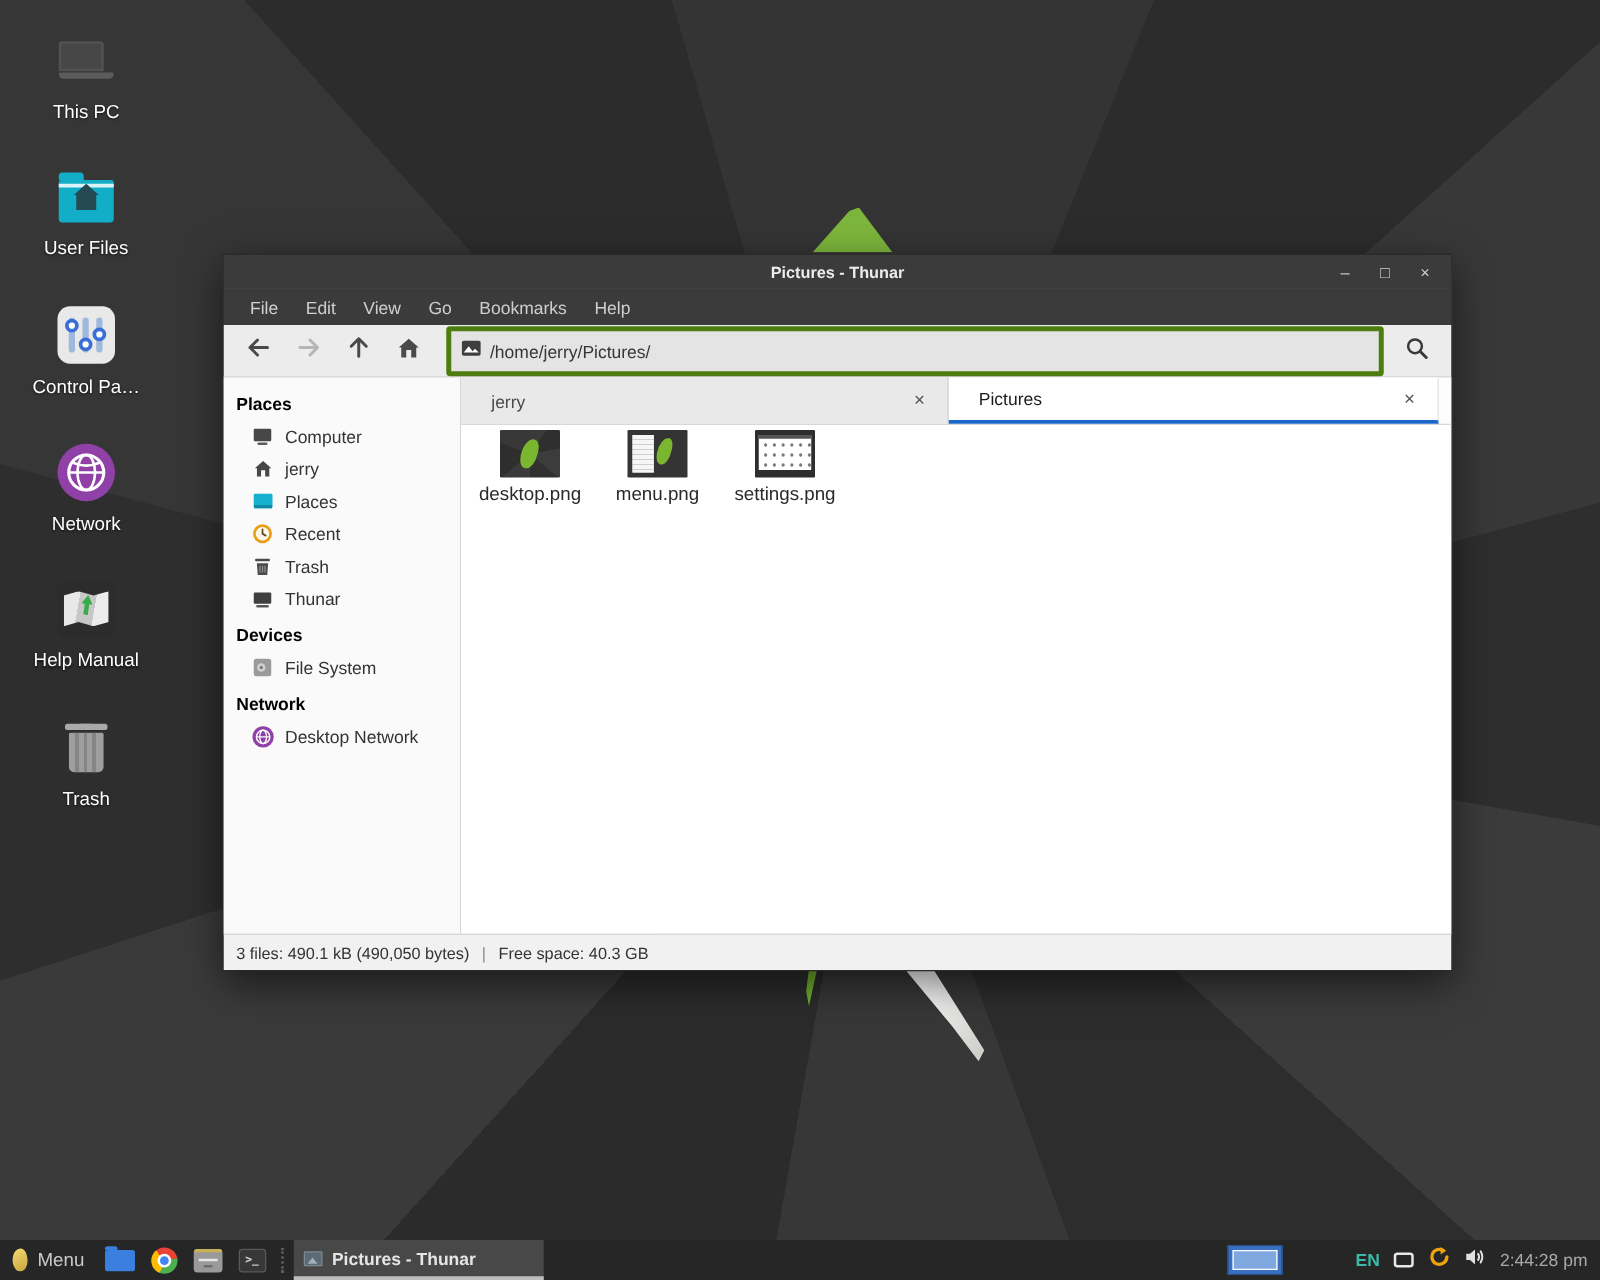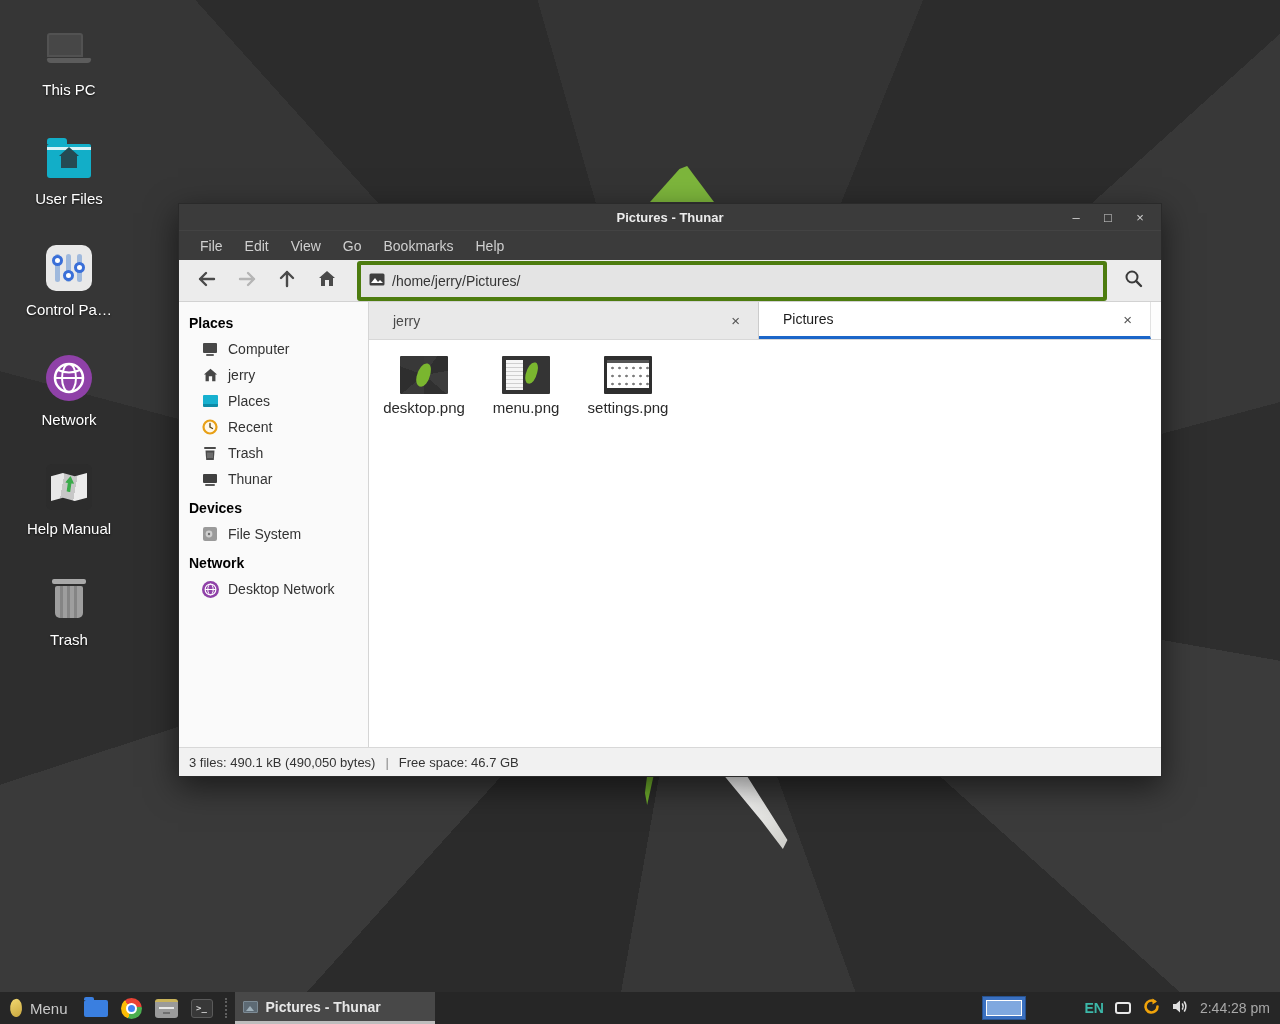--- a/index.html
+++ b/index.html
@@ -90,7 +90,7 @@
   .tab-label { flex:1; }
   .tab-close { color:#555555; font-size:15px; padding:0 4px; }
 
-  .fileview { flex:1; background:#ffffff; padding:16px 4px; display:flex; align-items:flex-start; }
+  .fileview { flex:1; background:#ffffff; padding:4px 4px; display:flex; align-items:flex-start; }
   .file-item { width:102px; display:flex; flex-direction:column; align-items:center; cursor:default; }
   .file-name { margin-top:5px; font-size:15px; color:#2a2a2a; }
   .thumb { width:48px; height:38px; position:relative; overflow:hidden; border-radius:1px; }

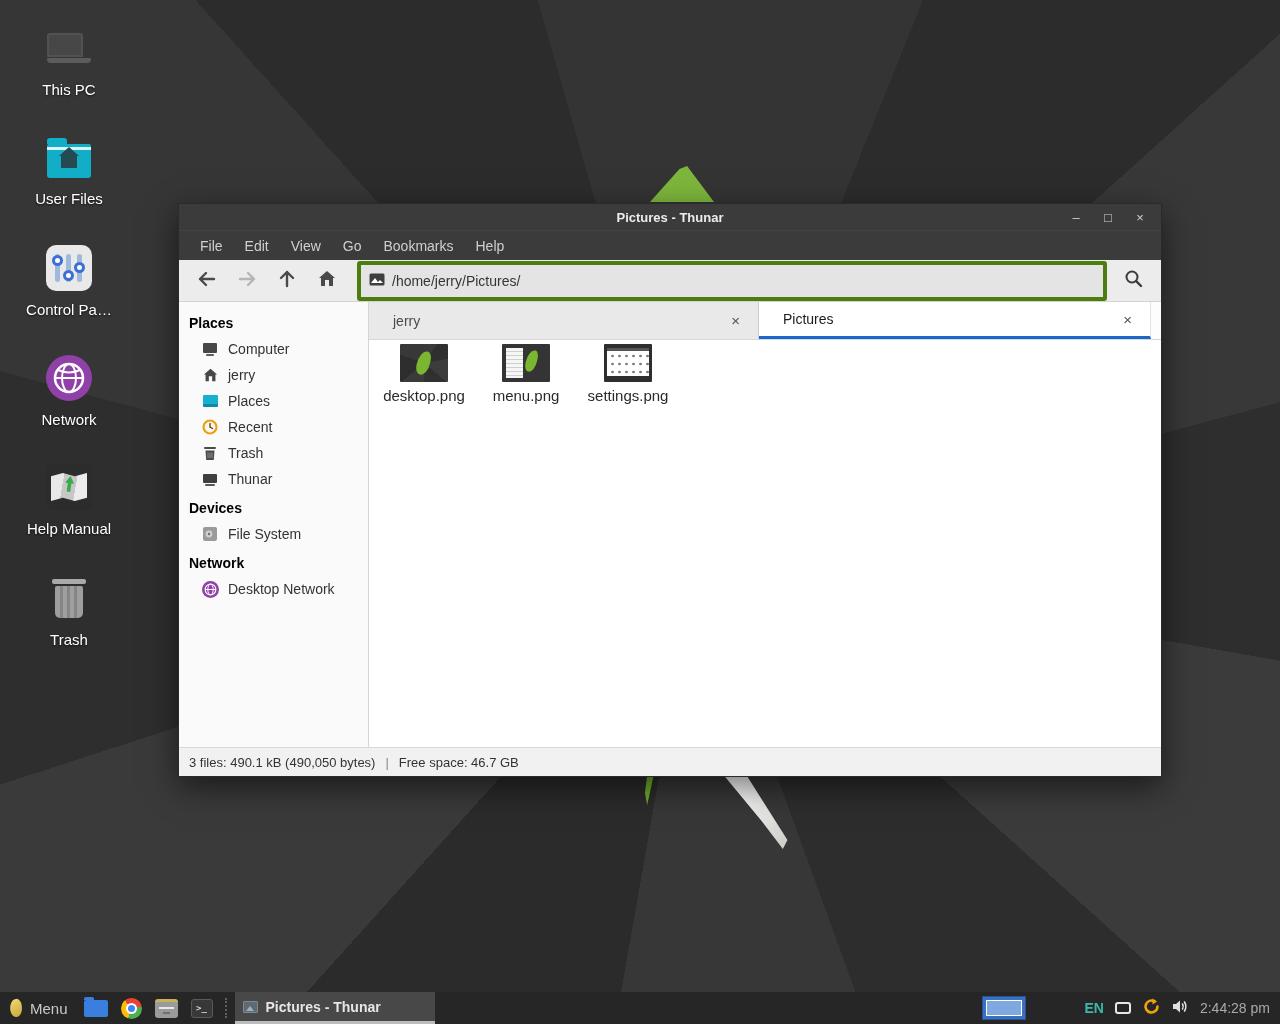--- a/index.html
+++ b/index.html
@@ -391,7 +391,7 @@
     <div class="statusbar">
       <span>3 files: 490.1 kB (490,050 bytes)</span>
       <span style="color:#888;">|</span>
-      <span>Free space: 46.7 GB</span>
+      <span>Free space: 40.3 GB</span>
     </div>
   </div>
 

